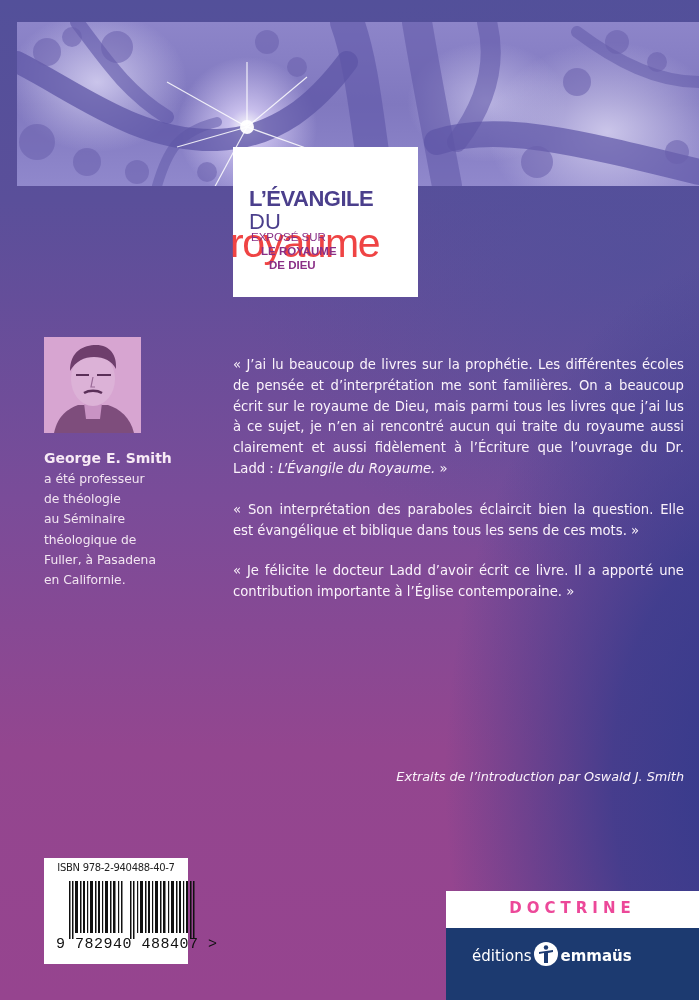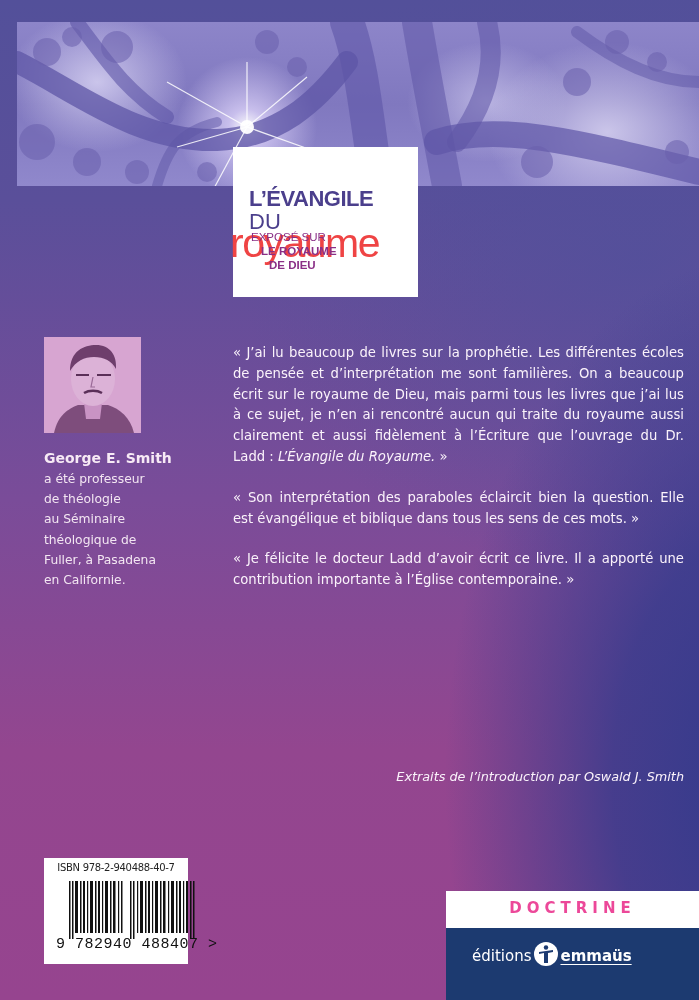--- a/index.html
+++ b/index.html
@@ -86,7 +86,7 @@
       font-family: "DejaVu Sans", sans-serif; font-size: 13.2px;
       line-height: 20.8px; color: #fbf3fb;
     }
-    .quote { text-align: justify; text-align-last: left; margin-bottom: 20px; }
+    .quote { text-align: justify; text-align-last: left; margin-bottom: 20px; margin-top: 12px; }
     .quote .em { font-style: italic; }
     .attribution {
       position: absolute; right: 15px; top: 769px;

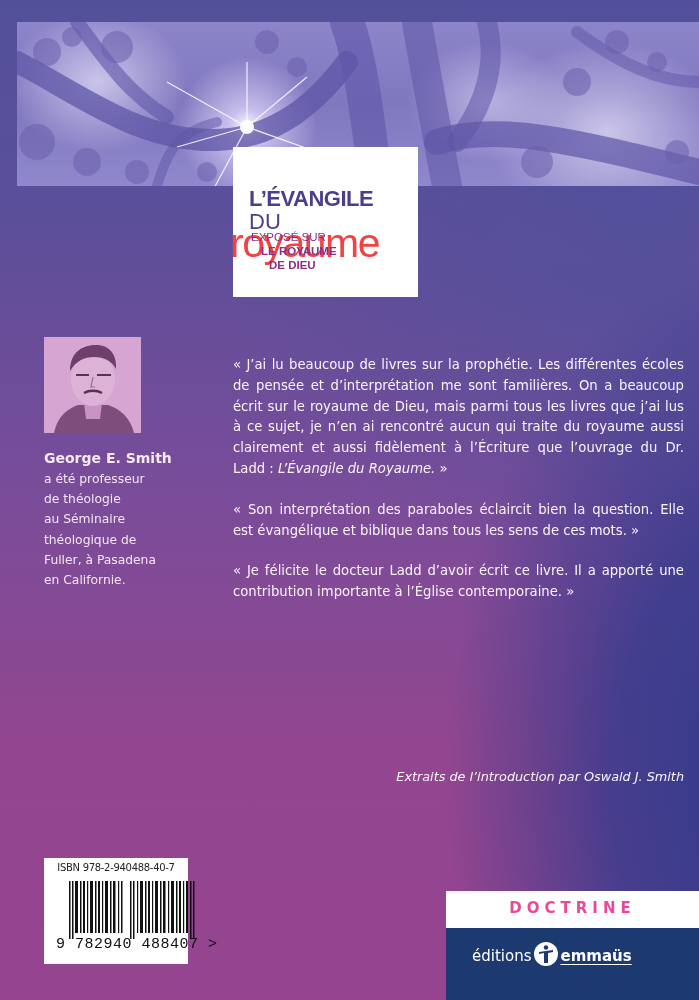--- a/index.html
+++ b/index.html
@@ -128,7 +128,7 @@
       color: #ffffff; font-family: "DejaVu Sans", sans-serif; font-size: 15px; white-space: nowrap;
     }
     .publisher-logo .emblem { margin: 0 1px 0 2px; }
-    .publisher-logo .name2 { font-weight: bold; text-decoration: underline; text-underline-offset: 3px; }
+    .publisher-logo .name2 { font-weight: bold; text-underline-offset: 3px; }
   </style>
 </head>
 <body>

